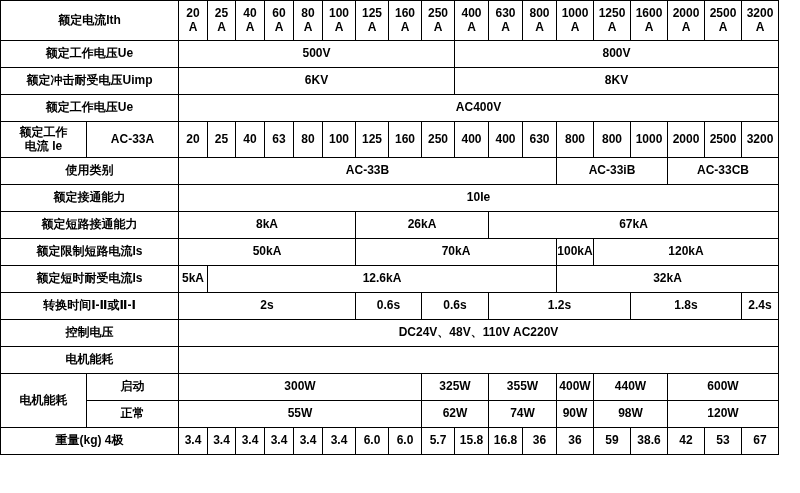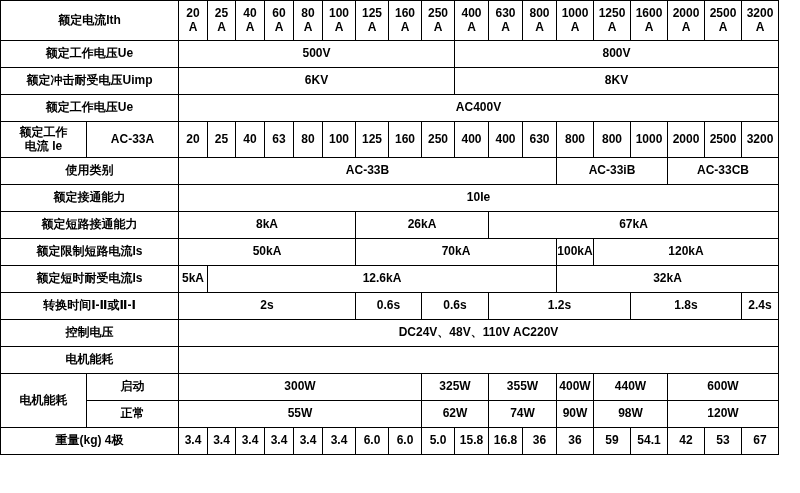--- a/index.html
+++ b/index.html
@@ -211,7 +211,7 @@
         <td class="v">3.4</td>
         <td class="v">6.0</td>
         <td class="v">6.0</td>
-        <td class="v">5.0</td>
+        <td class="v">5.7</td>
         <td class="v">15.8</td>
         <td class="v">16.8</td>
         <td class="v">36</td>

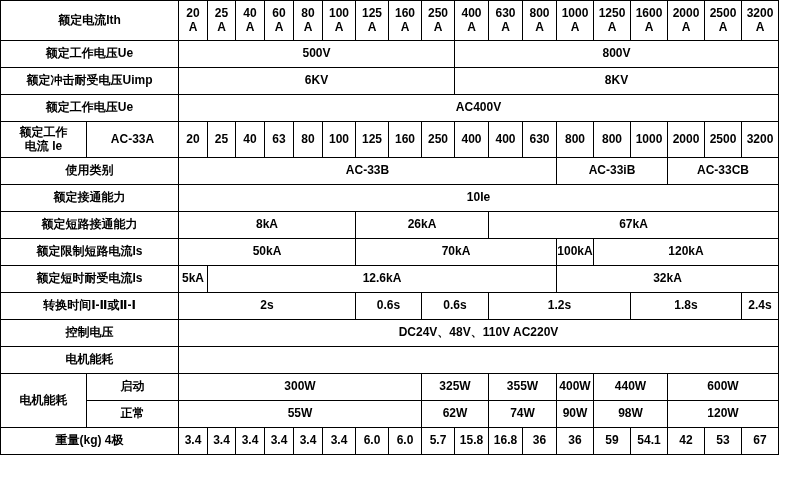--- a/index.html
+++ b/index.html
@@ -217,7 +217,7 @@
         <td class="v">36</td>
         <td class="v">36</td>
         <td class="v">59</td>
-        <td class="v">54.1</td>
+        <td class="v">38.6</td>
         <td class="v">42</td>
         <td class="v">53</td>
         <td class="v">67</td>

